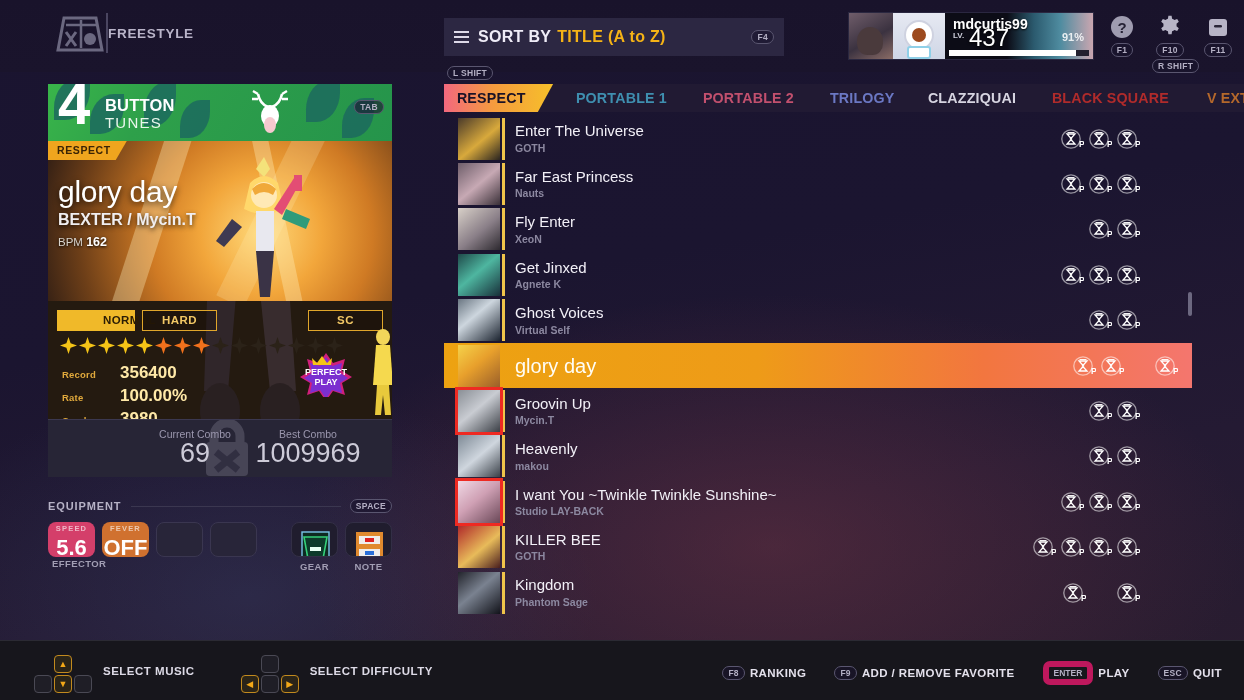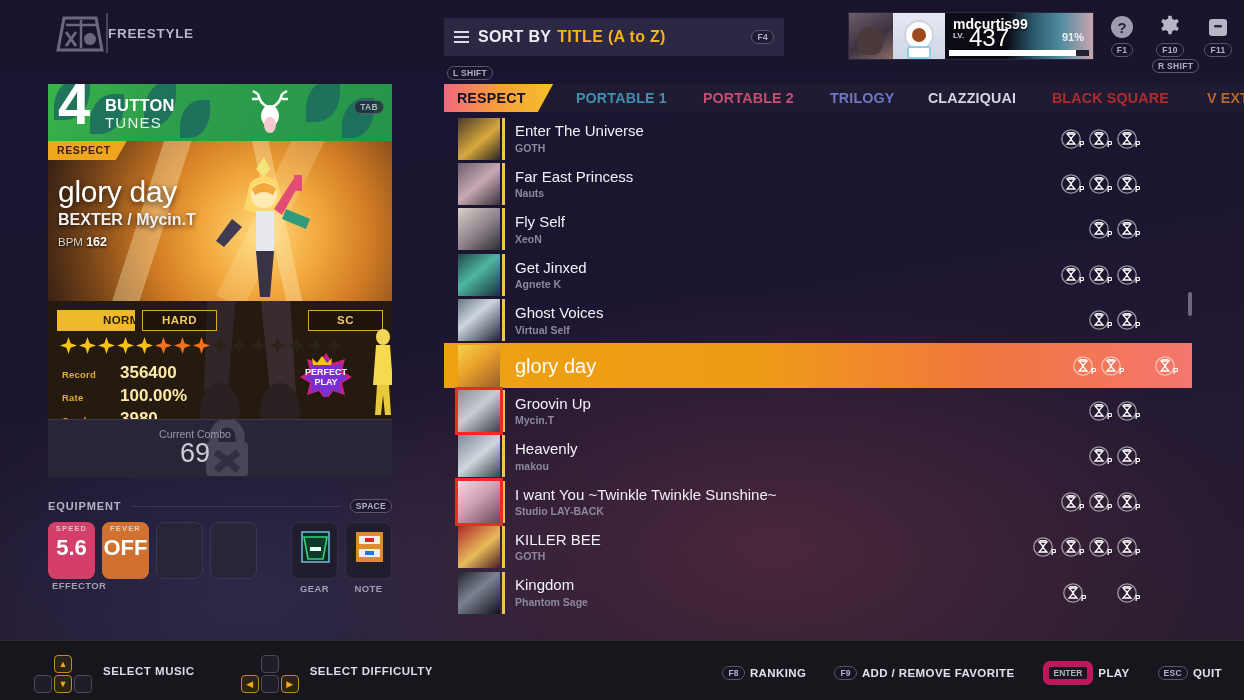--- a/index.html
+++ b/index.html
@@ -528,7 +528,7 @@
     <div class="thumb" style="background:linear-gradient(140deg,#d8d0c8,#8a7f88 55%,#2e2a30)"></div>
     <div class="ybar"></div>
     <div class="rtext">
-      <div class="rtitle">Fly Self</div>
+      <div class="rtitle">Fly Enter</div>
       <div class="rartist">XeoN</div>
     </div>
     <div class="rbadges" style="right:52px">

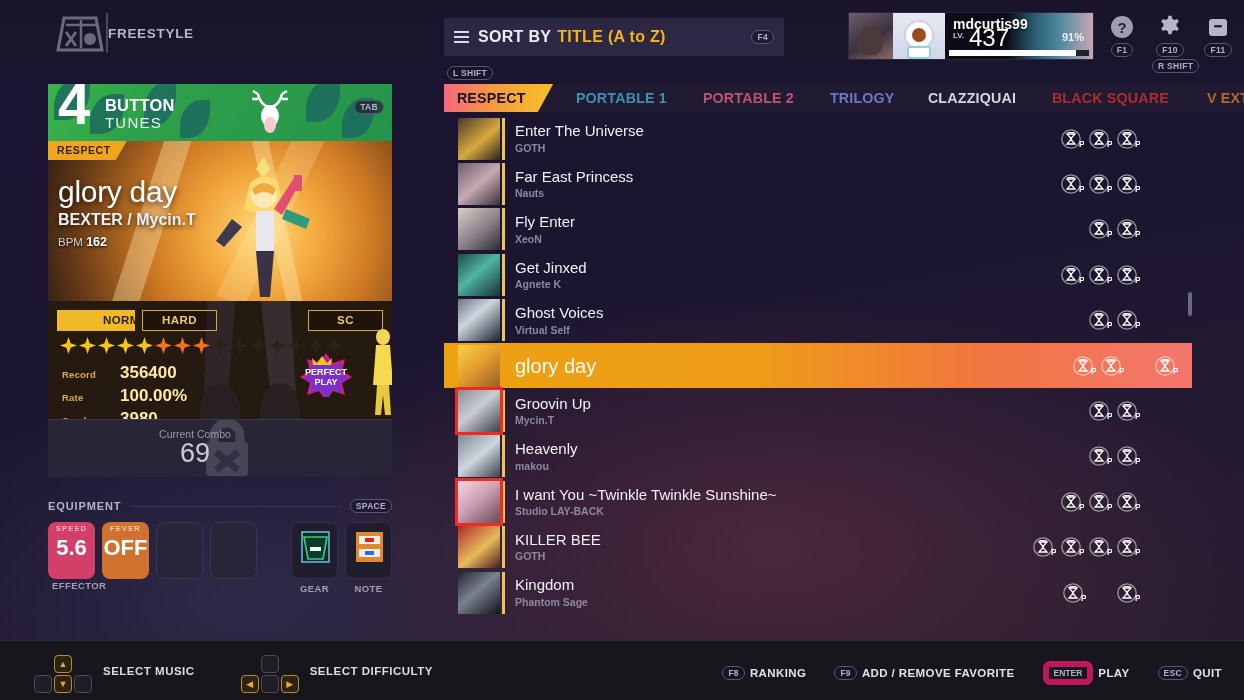--- a/index.html
+++ b/index.html
@@ -378,6 +378,10 @@
         <div class="lab">Current Combo</div>
         <div class="val">69</div>
       </div>
+      <div class="cb" style="left:180px;width:160px;">
+        <div class="lab">Best Combo</div>
+        <div class="val">1009969</div>
+      </div>
     </div>
 
     <div class="eq-head">

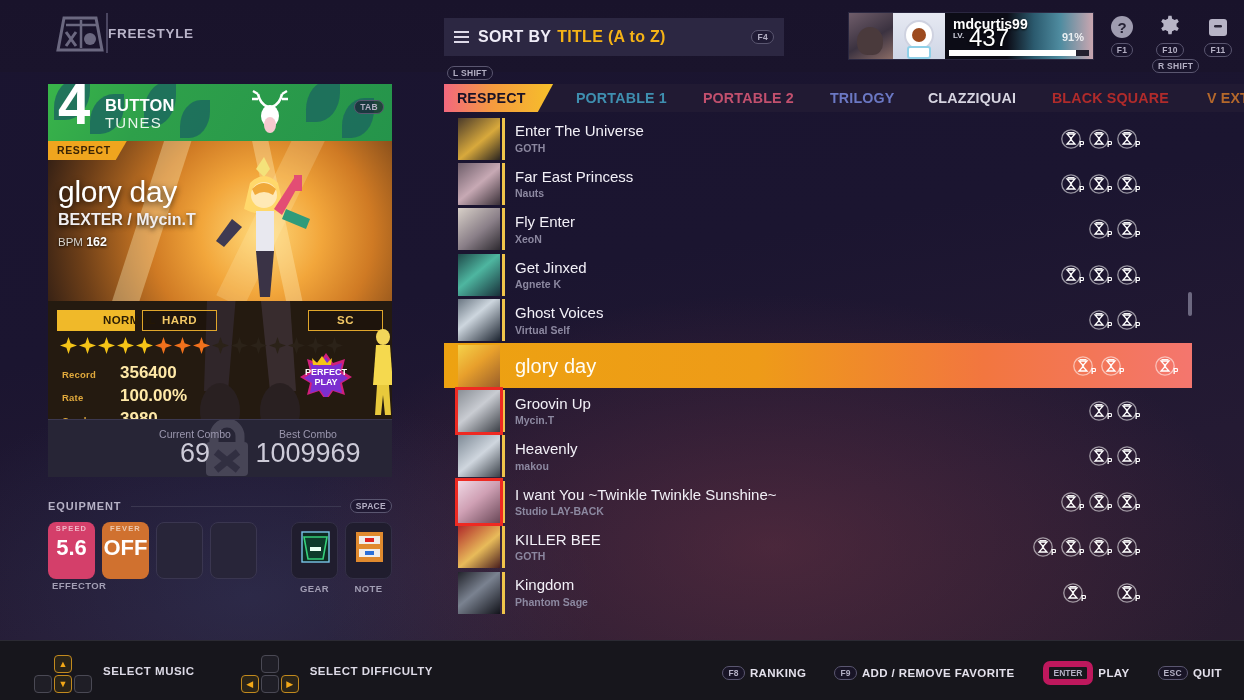--- a/index.html
+++ b/index.html
@@ -109,7 +109,7 @@
   .eq-head .rule{flex:1;height:1px;background:#3b3750;}
   .eq-row { margin-top:9px; display:flex; align-items:flex-start; gap:7px;}
   .slot { width:47px; }
-  .sq { width:47px; height:57px; border-radius:8px; position:relative; overflow:hidden;}
+  .sq { width:47px; height:35px; border-radius:8px; position:relative; overflow:hidden;}
   .sq.empty{background:#282539;border:1px solid #3a3650;}
   .sq.speed{background:#d43f6a;}
   .sq.fever{background:#d0712f;}

